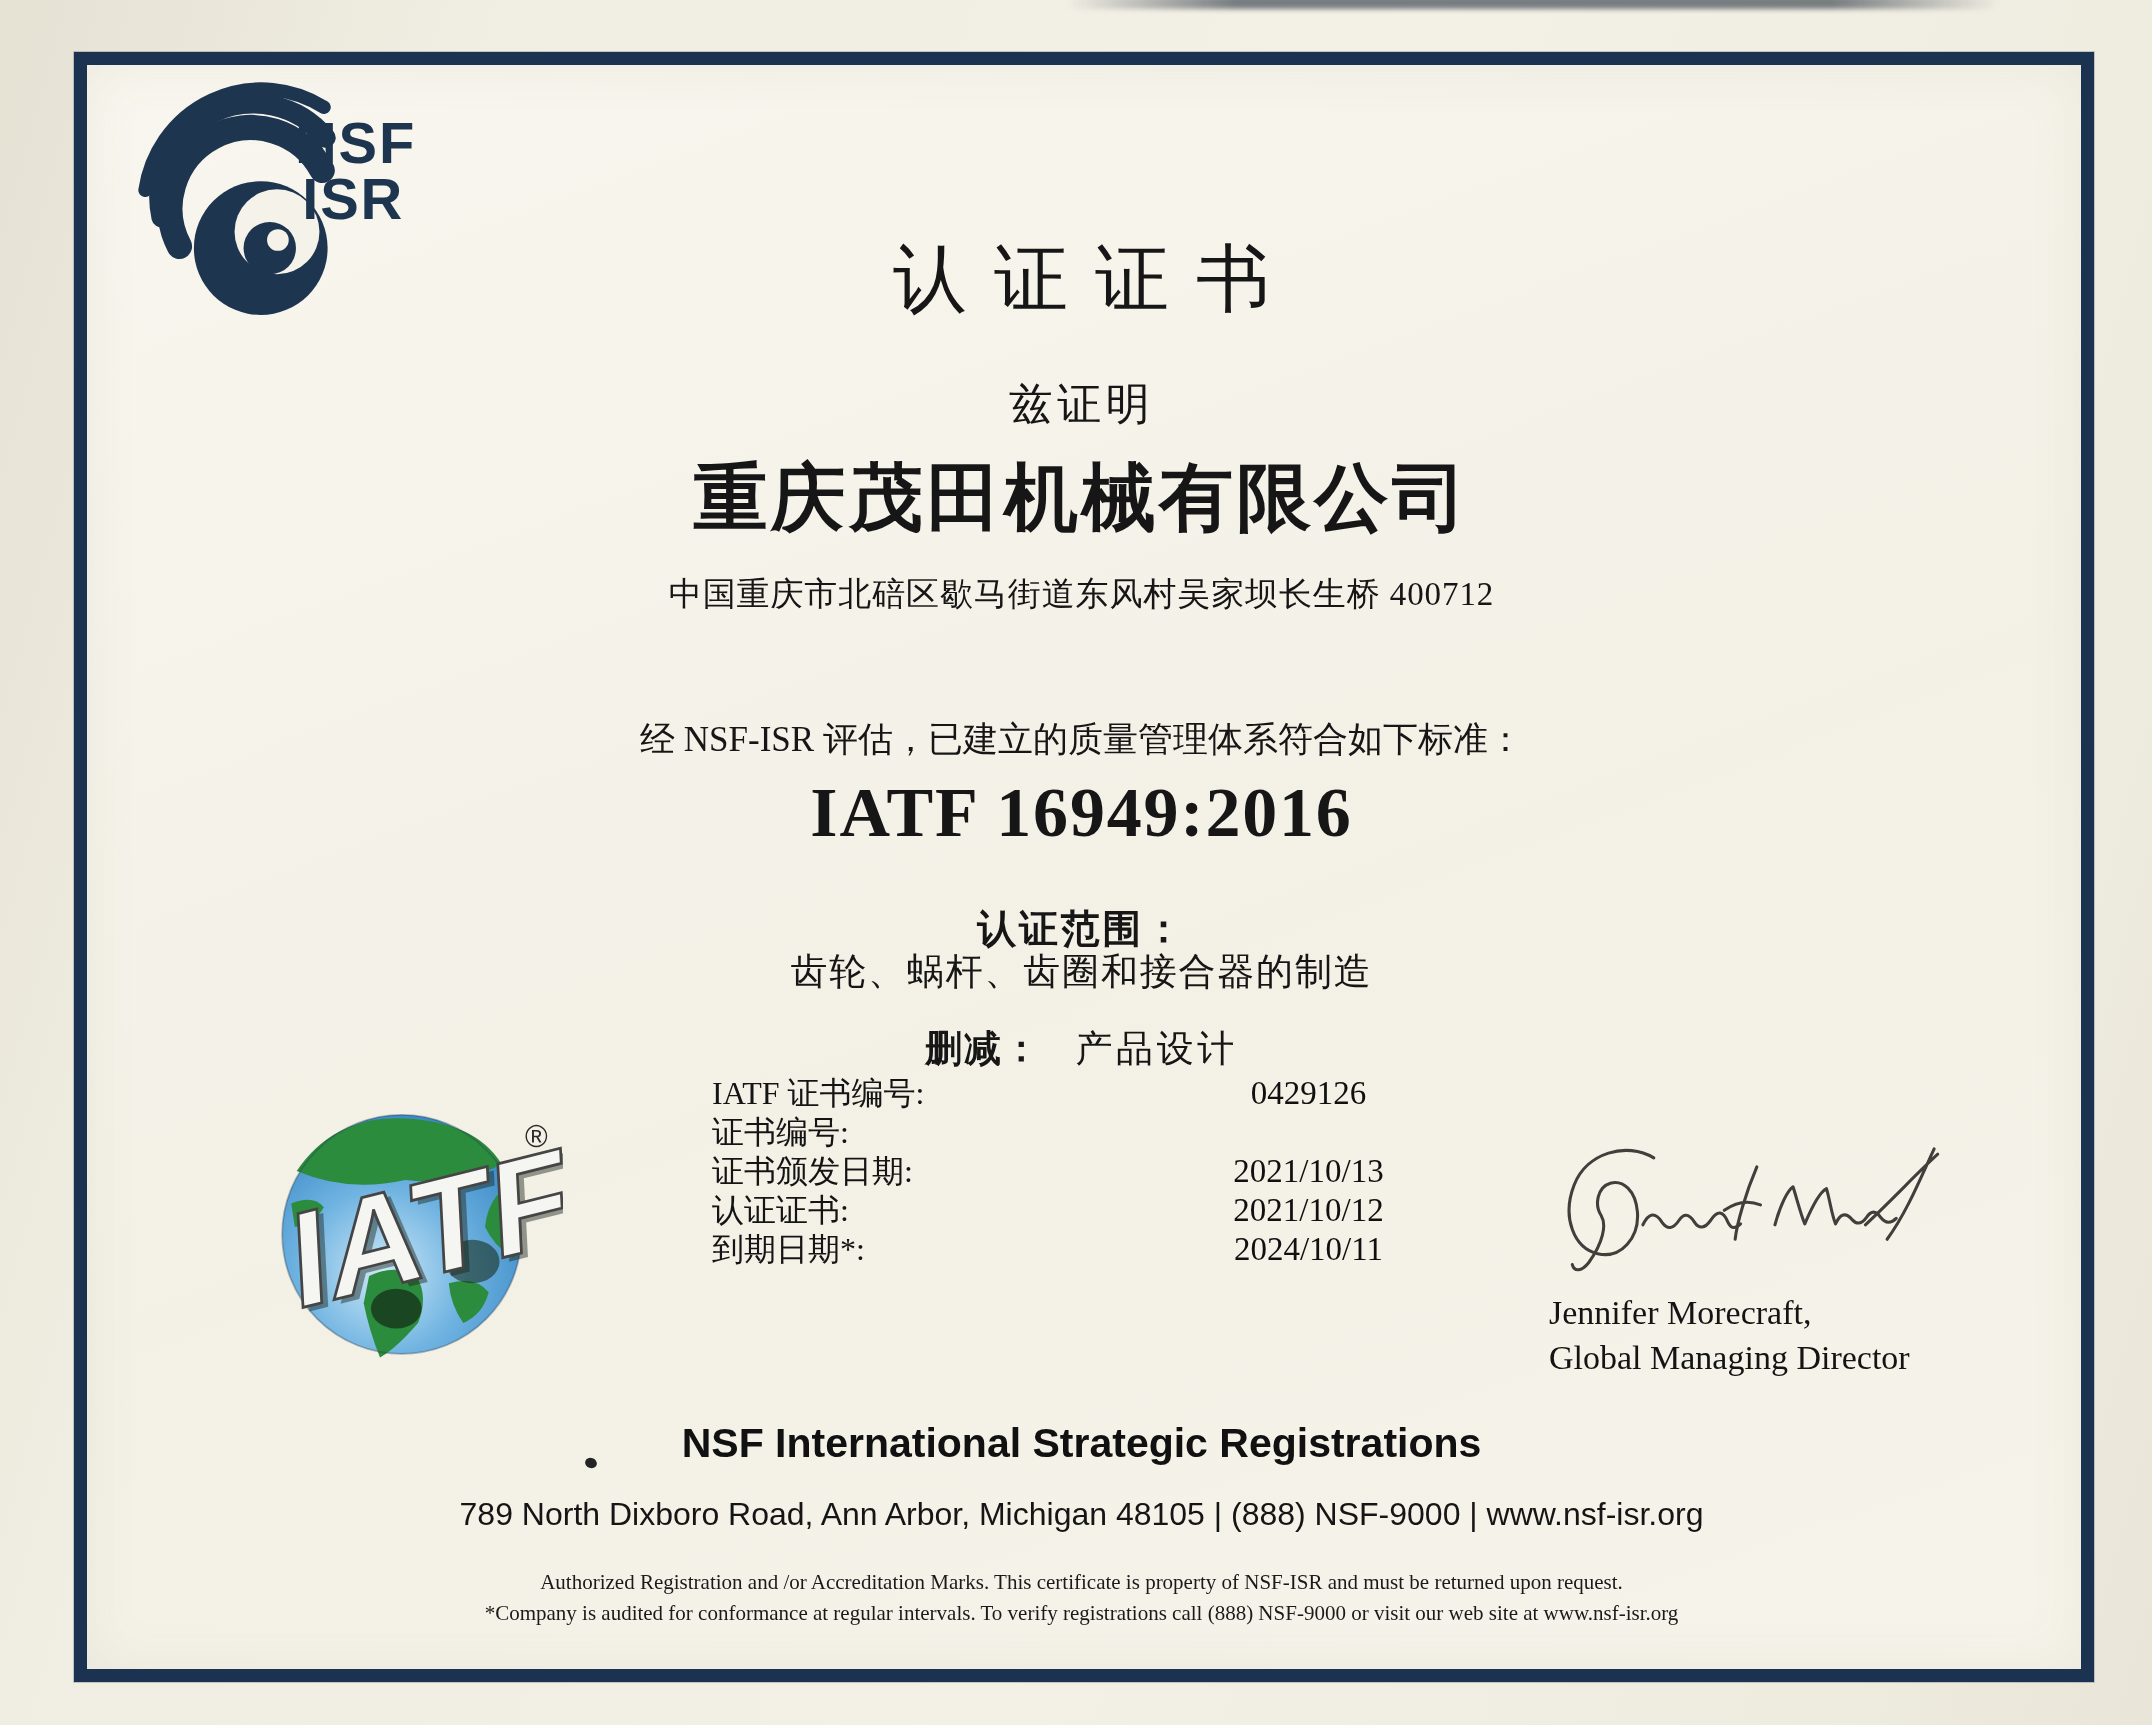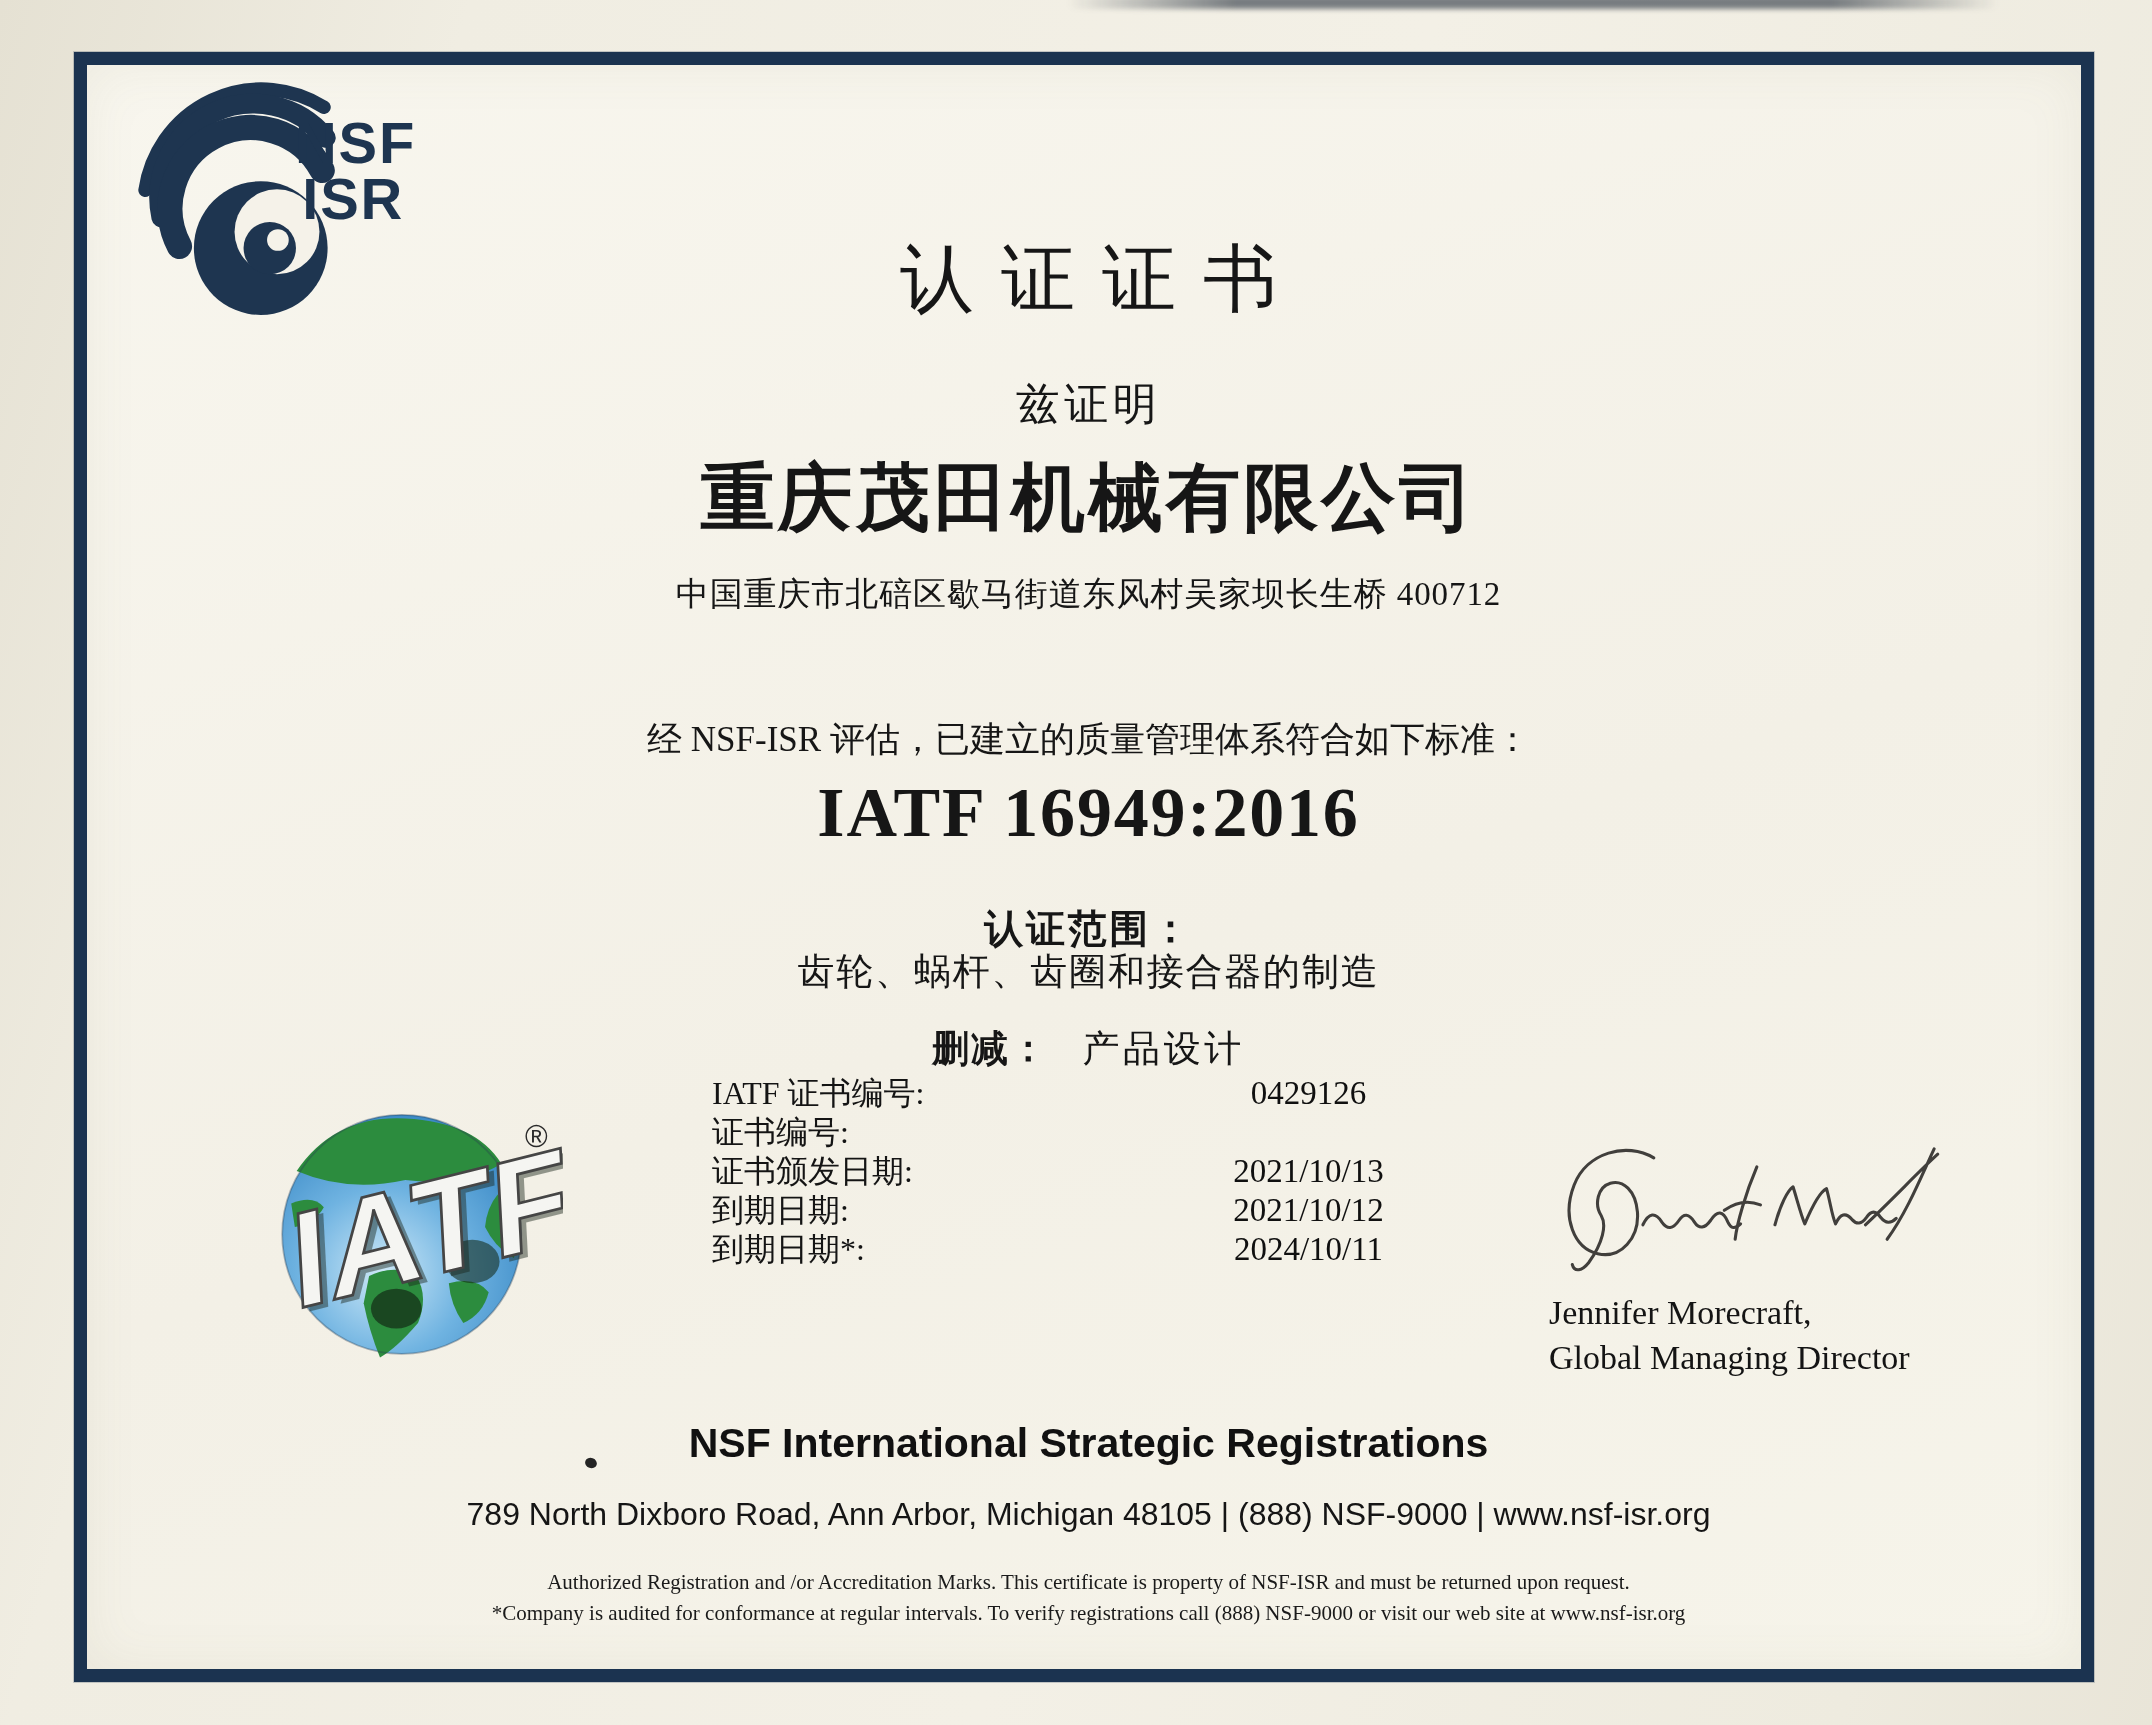--- a/index.html
+++ b/index.html
@@ -23,7 +23,7 @@
     background:linear-gradient(160deg,#f8f6ee 0%,#f3f0e6 55%,#f6f4ea 100%);
     box-shadow:0 0 0 0.9px rgba(27,51,80,.25), inset 0 0 54px rgba(120,110,80,.08);
   }
-  .row{position:absolute;left:92px;width:1993px;text-align:center;color:#161616;white-space:nowrap;}
+  .row{position:absolute;left:85px;width:1993px;text-align:center;color:#161616;white-space:nowrap;}
   .title{top:230px;font-size:74px;letter-spacing:27px;text-indent:27px;font-weight:500;}
   .certify{top:375px;font-size:44px;letter-spacing:4.5px;}
   .company{top:449px;font-size:74px;font-weight:bold;letter-spacing:3.6px;}

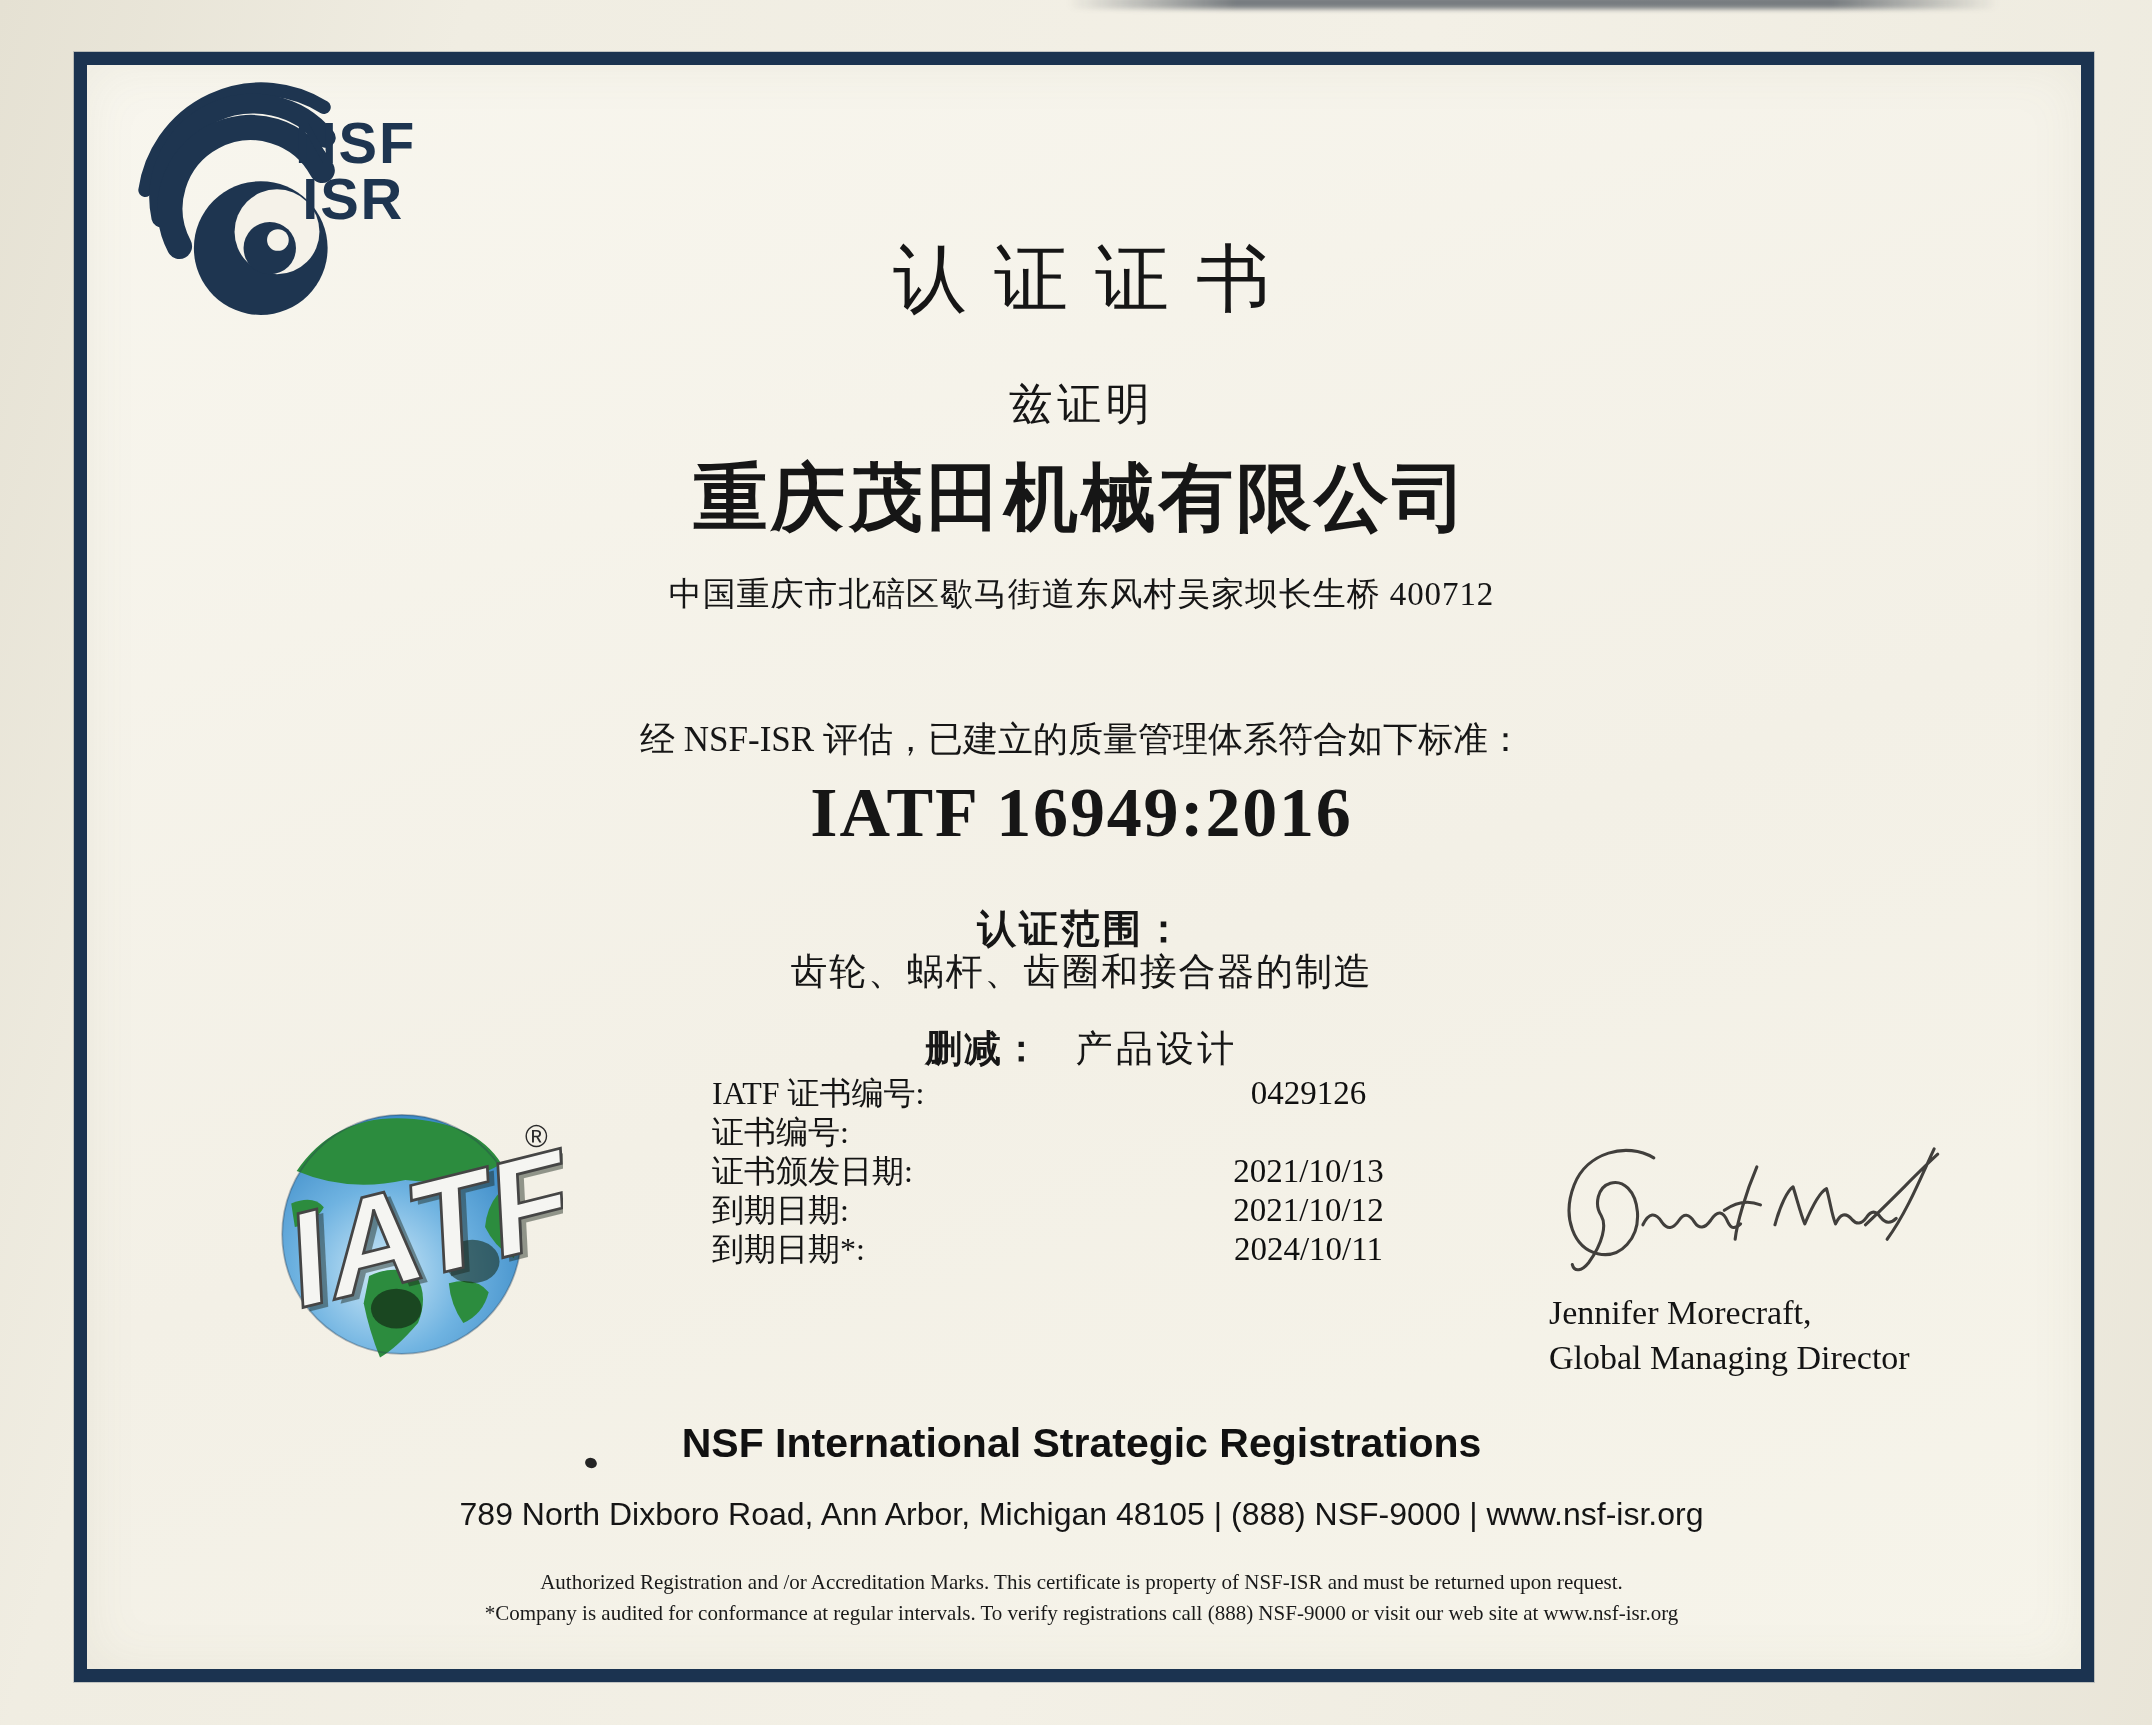--- a/index.html
+++ b/index.html
@@ -127,7 +127,7 @@
       <span class="detail-value">2021/10/13</span>
     </div>
     <div class="detail-row">
-      <span class="detail-label">到期日期:</span>
+      <span class="detail-label">认证证书:</span>
       <span class="detail-value">2021/10/12</span>
     </div>
     <div class="detail-row">

